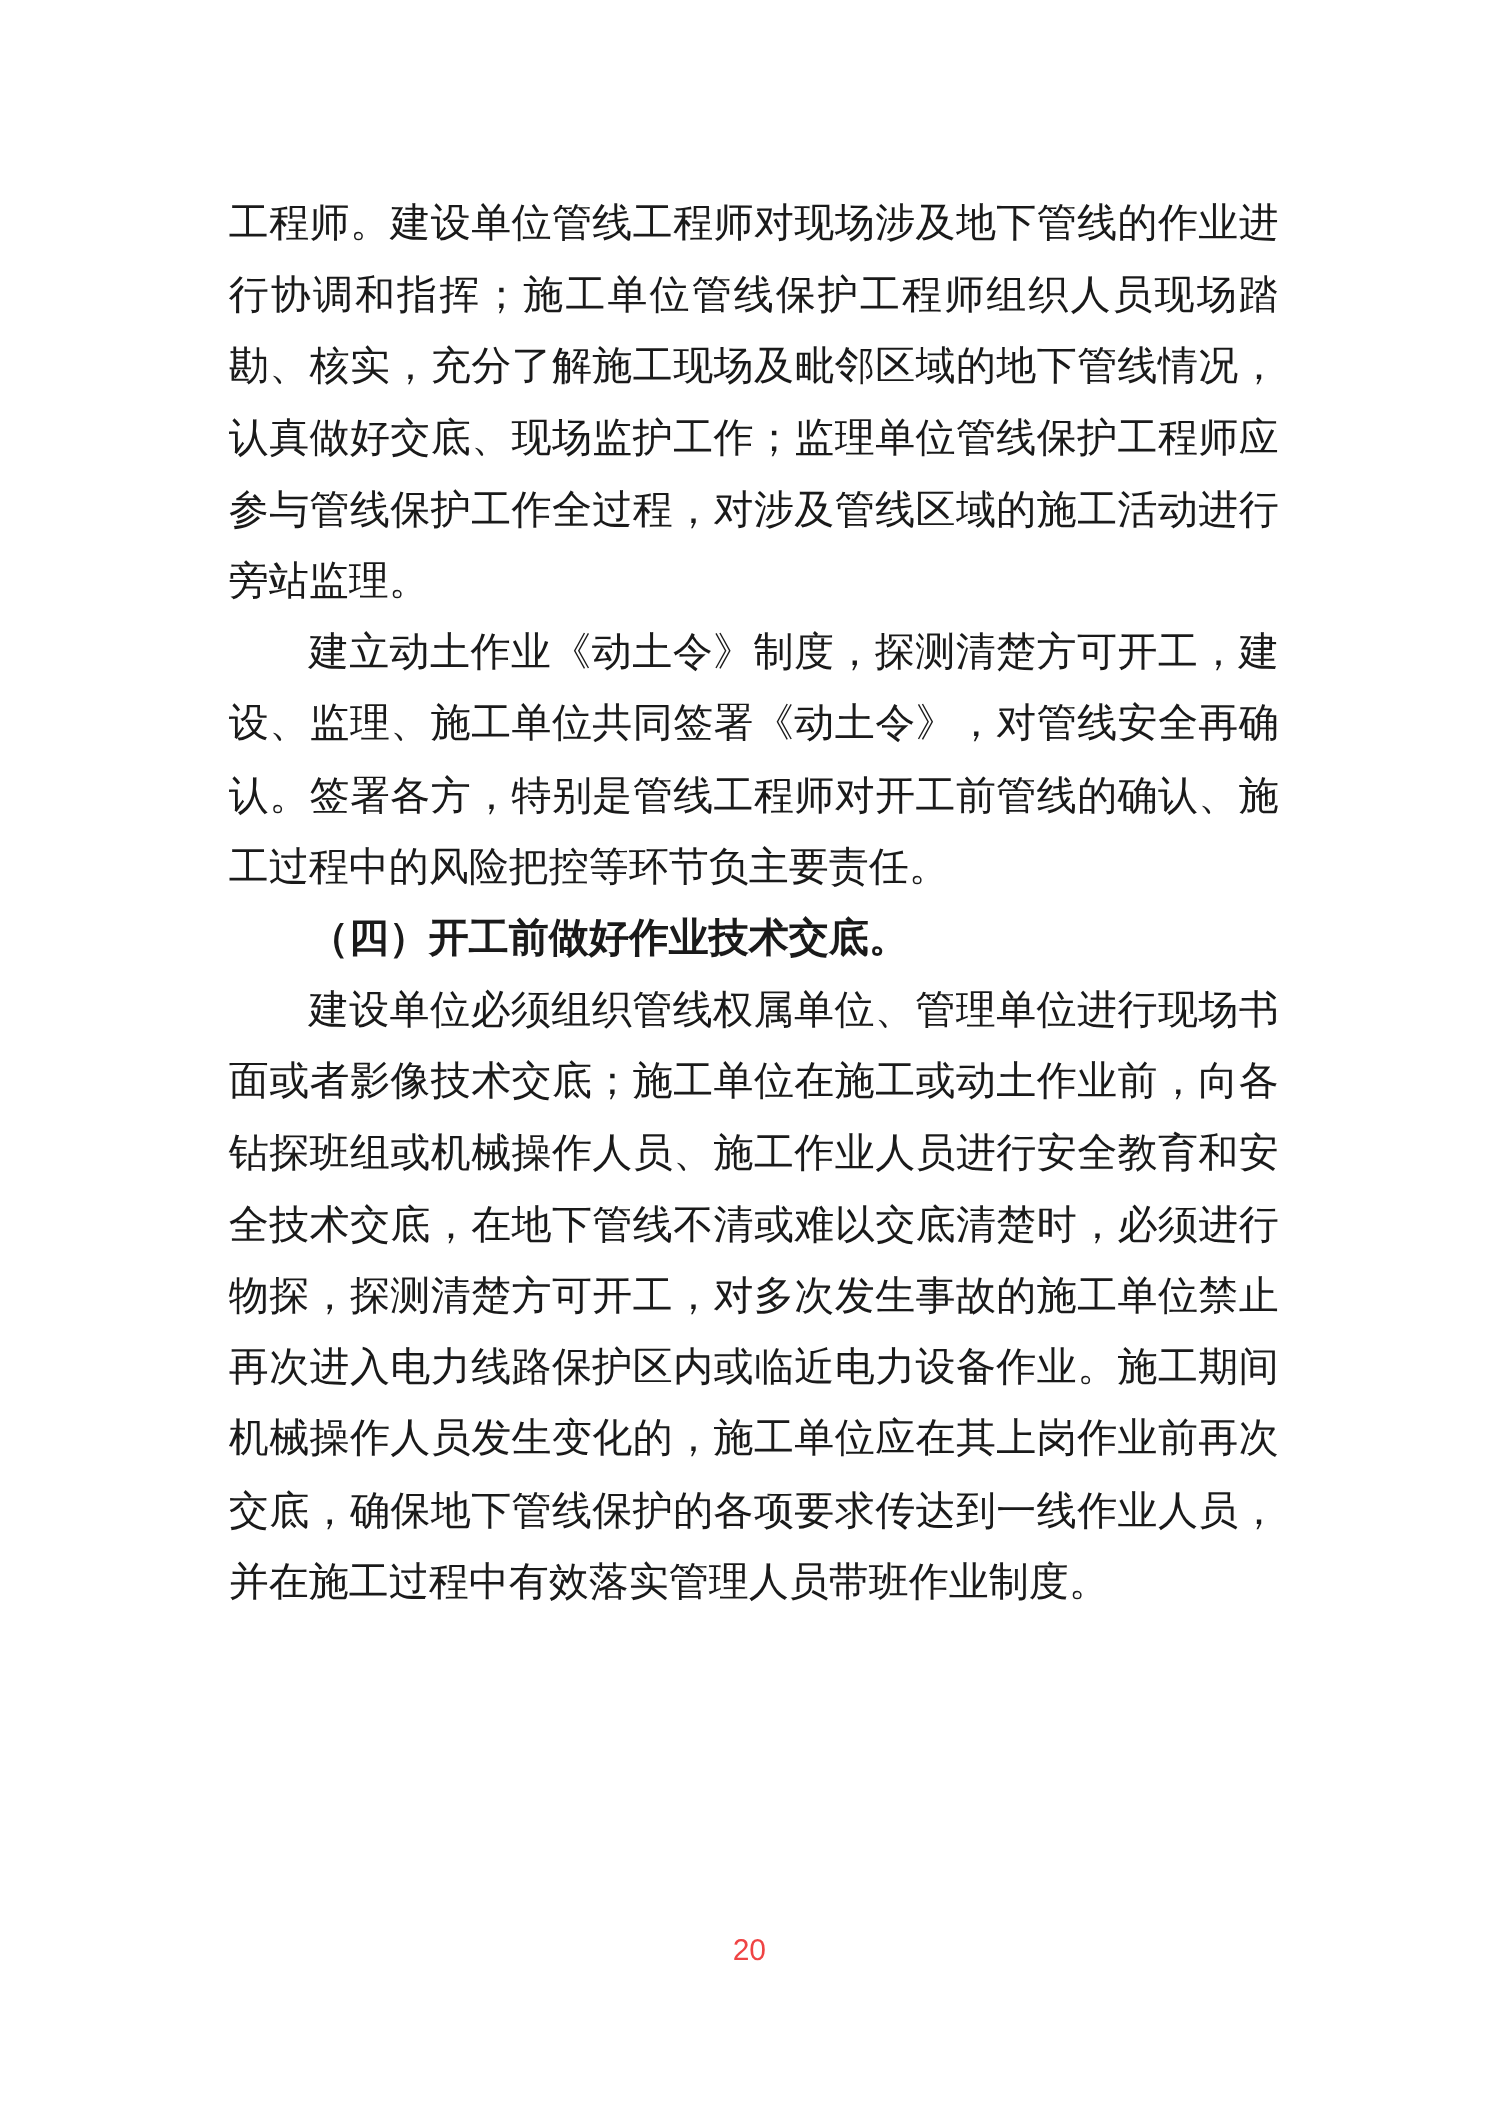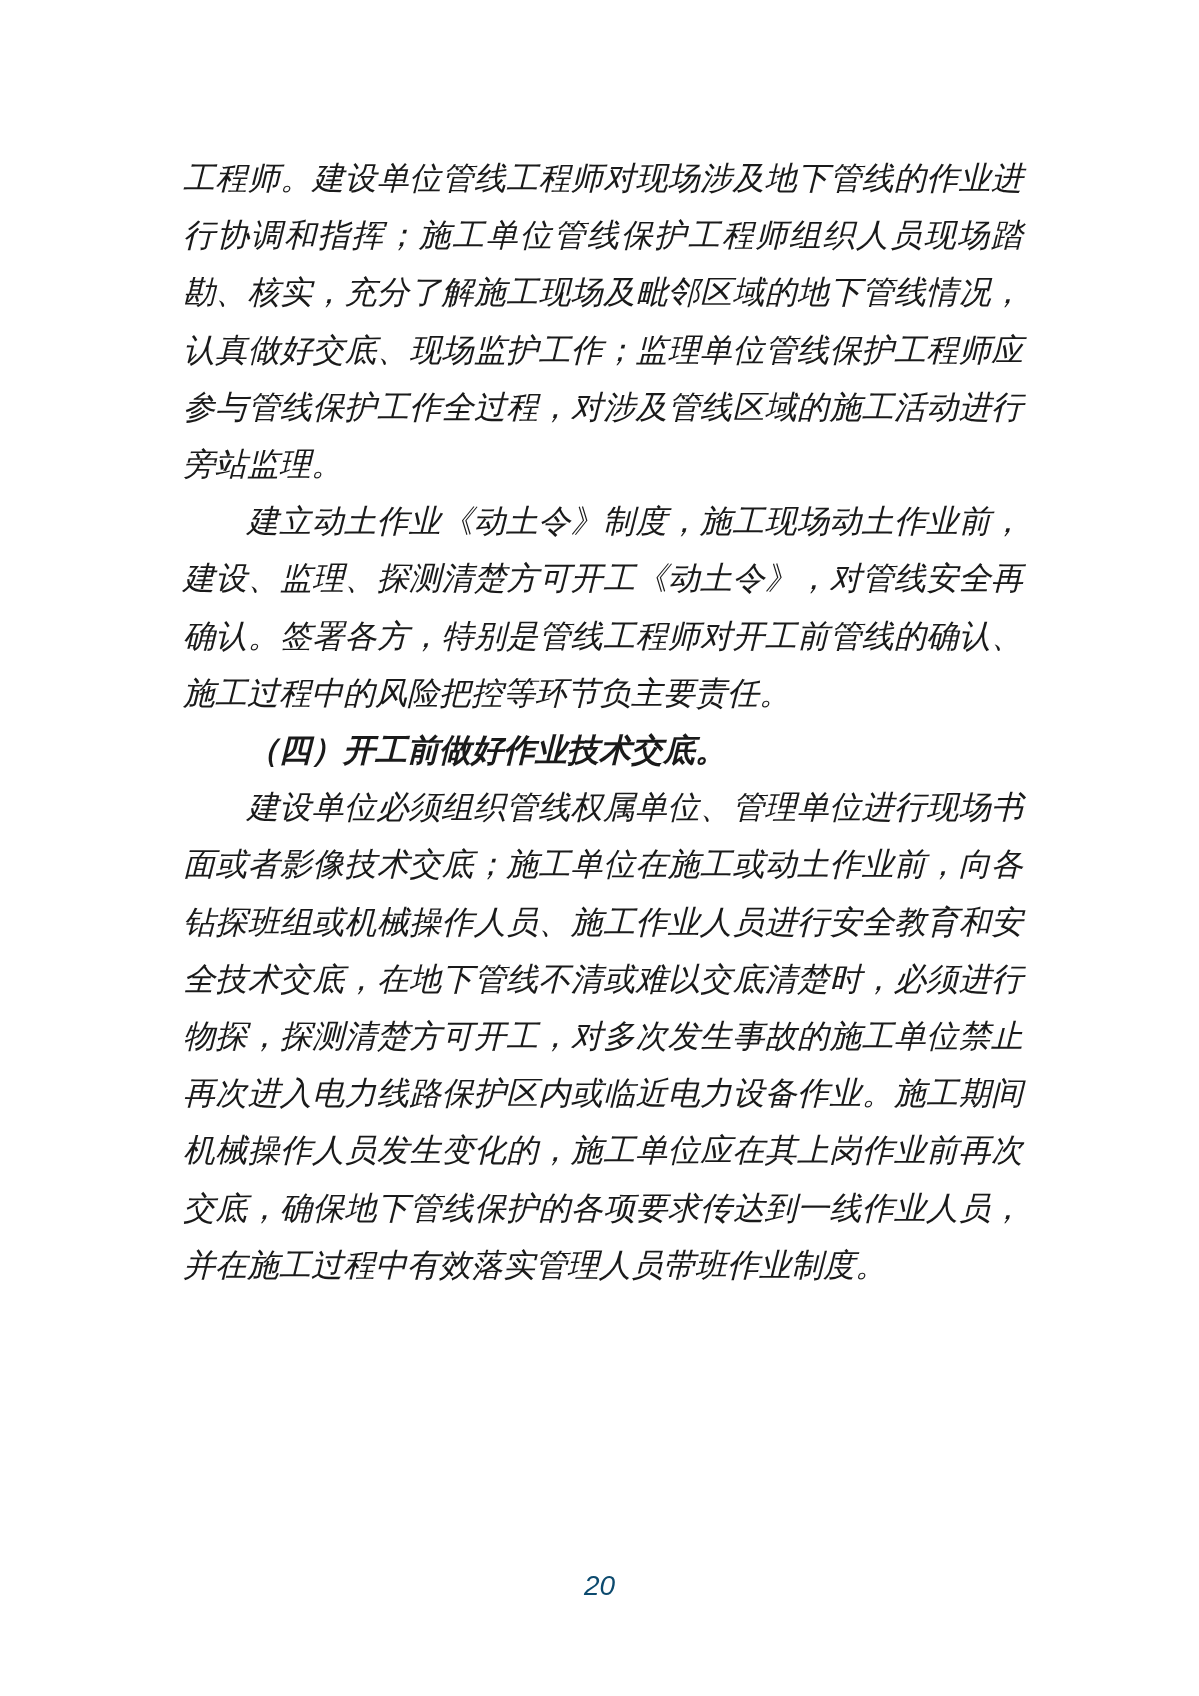--- a/index.html
+++ b/index.html
@@ -18,7 +18,6 @@
     position: absolute;
     inset: 0;
     background: #ffffff;
-    font-style: italic;
   }
   .text-block {
     position: absolute;

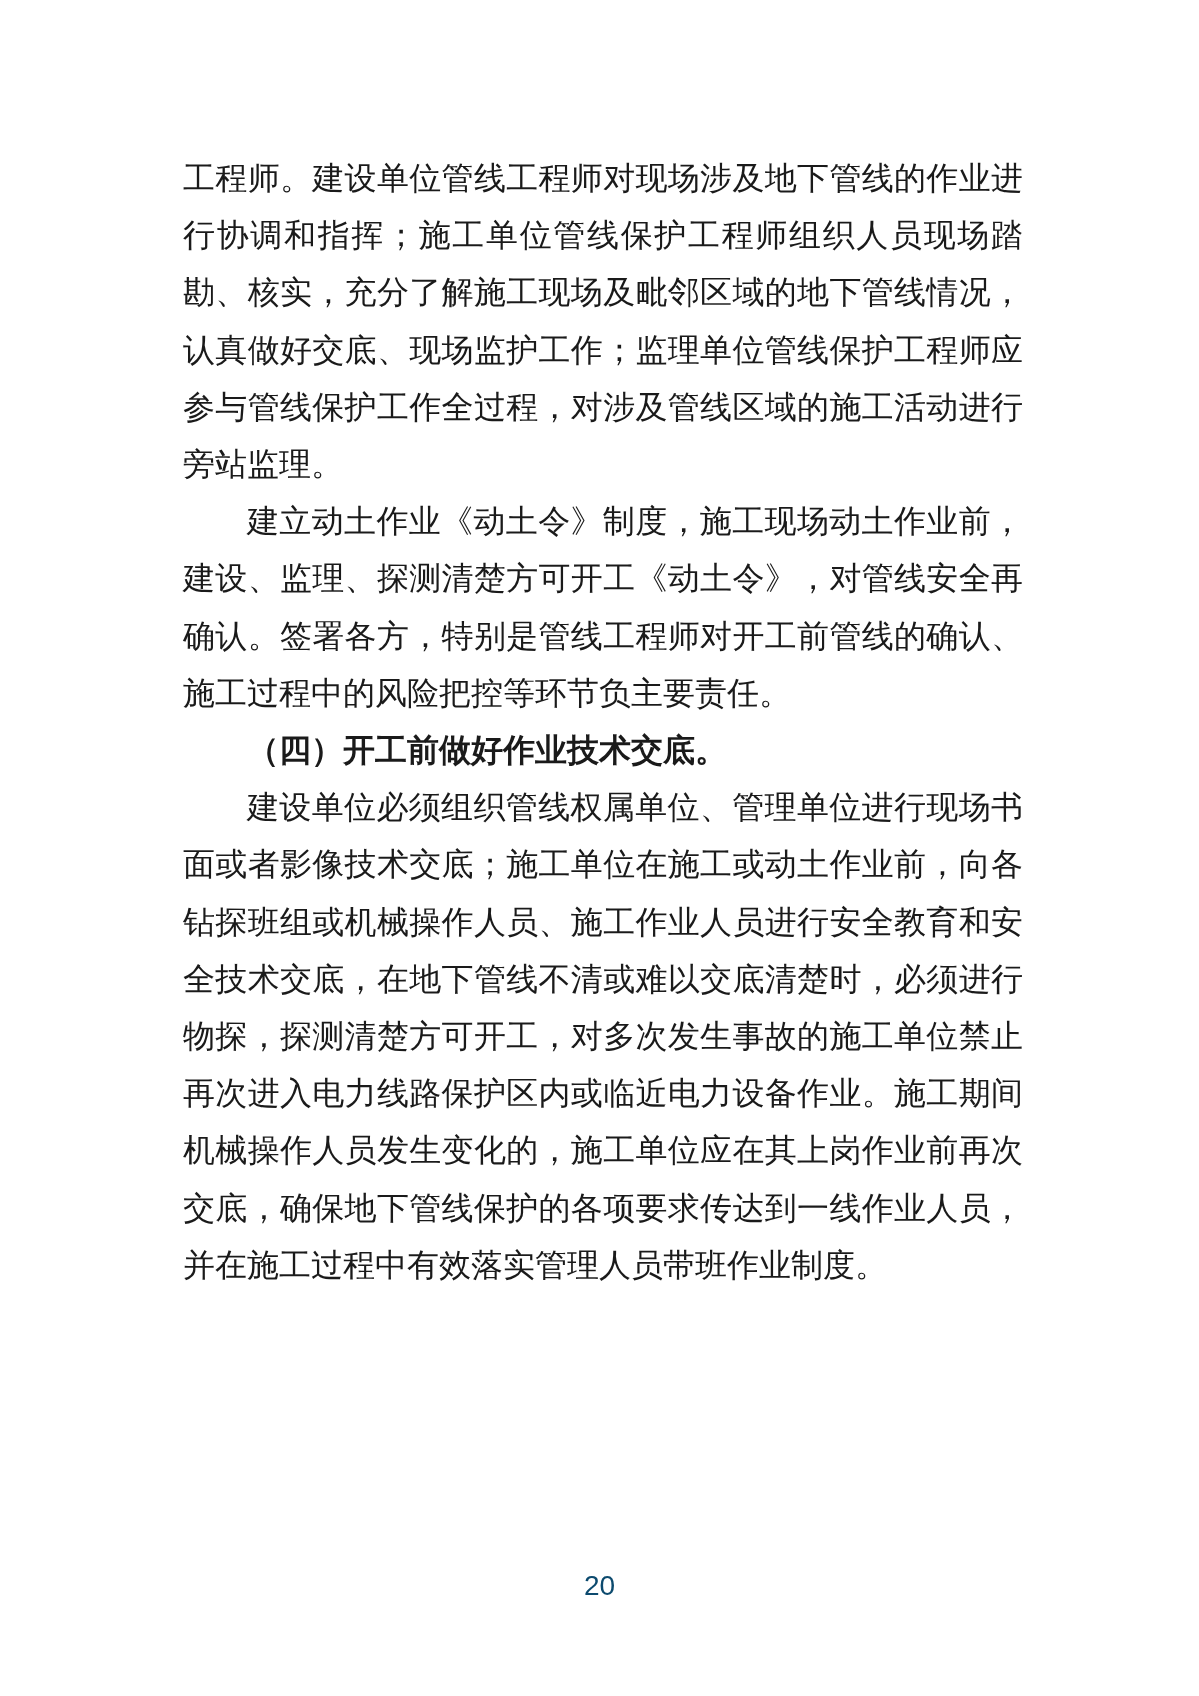--- a/index.html
+++ b/index.html
@@ -62,7 +62,7 @@
 <div class="page">
   <div class="text-block">
     <p class="para">工程师。建设单位管线工程师对现场涉及地下管线的作业进行协调和指挥；施工单位管线保护工程师组织人员现场踏勘、核实，充分了解施工现场及毗邻区域的地下管线情况，认真做好交底、现场监护工作；监理单位管线保护工程师应参与管线保护工作全过程，对涉及管线区域的施工活动进行旁站监理。</p>
-    <p class="para indent">建立动土作业《动土令》制度，施工现场动土作业前，建设、监理、探测清楚方可开工《动土令》，对管线安全再确认。签署各方，特别是管线工程师对开工前管线的确认、施工过程中的风险把控等环节负主要责任。</p>
+    <p class="para indent">建立动土作业《动土令》制度，探测清楚方可开工，建设、监理、施工单位共同签署《动土令》，对管线安全再确认。签署各方，特别是管线工程师对开工前管线的确认、施工过程中的风险把控等环节负主要责任。</p>
     <p class="para indent bold">（四）开工前做好作业技术交底。</p>
     <p class="para indent">建设单位必须组织管线权属单位、管理单位进行现场书面或者影像技术交底；施工单位在施工或动土作业前，向各钻探班组或机械操作人员、施工作业人员进行安全教育和安全技术交底，在地下管线不清或难以交底清楚时，必须进行物探，探测清楚方可开工，对多次发生事故的施工单位禁止再次进入电力线路保护区内或临近电力设备作业。施工期间机械操作人员发生变化的，施工单位应在其上岗作业前再次交底，确保地下管线保护的各项要求传达到一线作业人员，并在施工过程中有效落实管理人员带班作业制度。</p>
   </div>

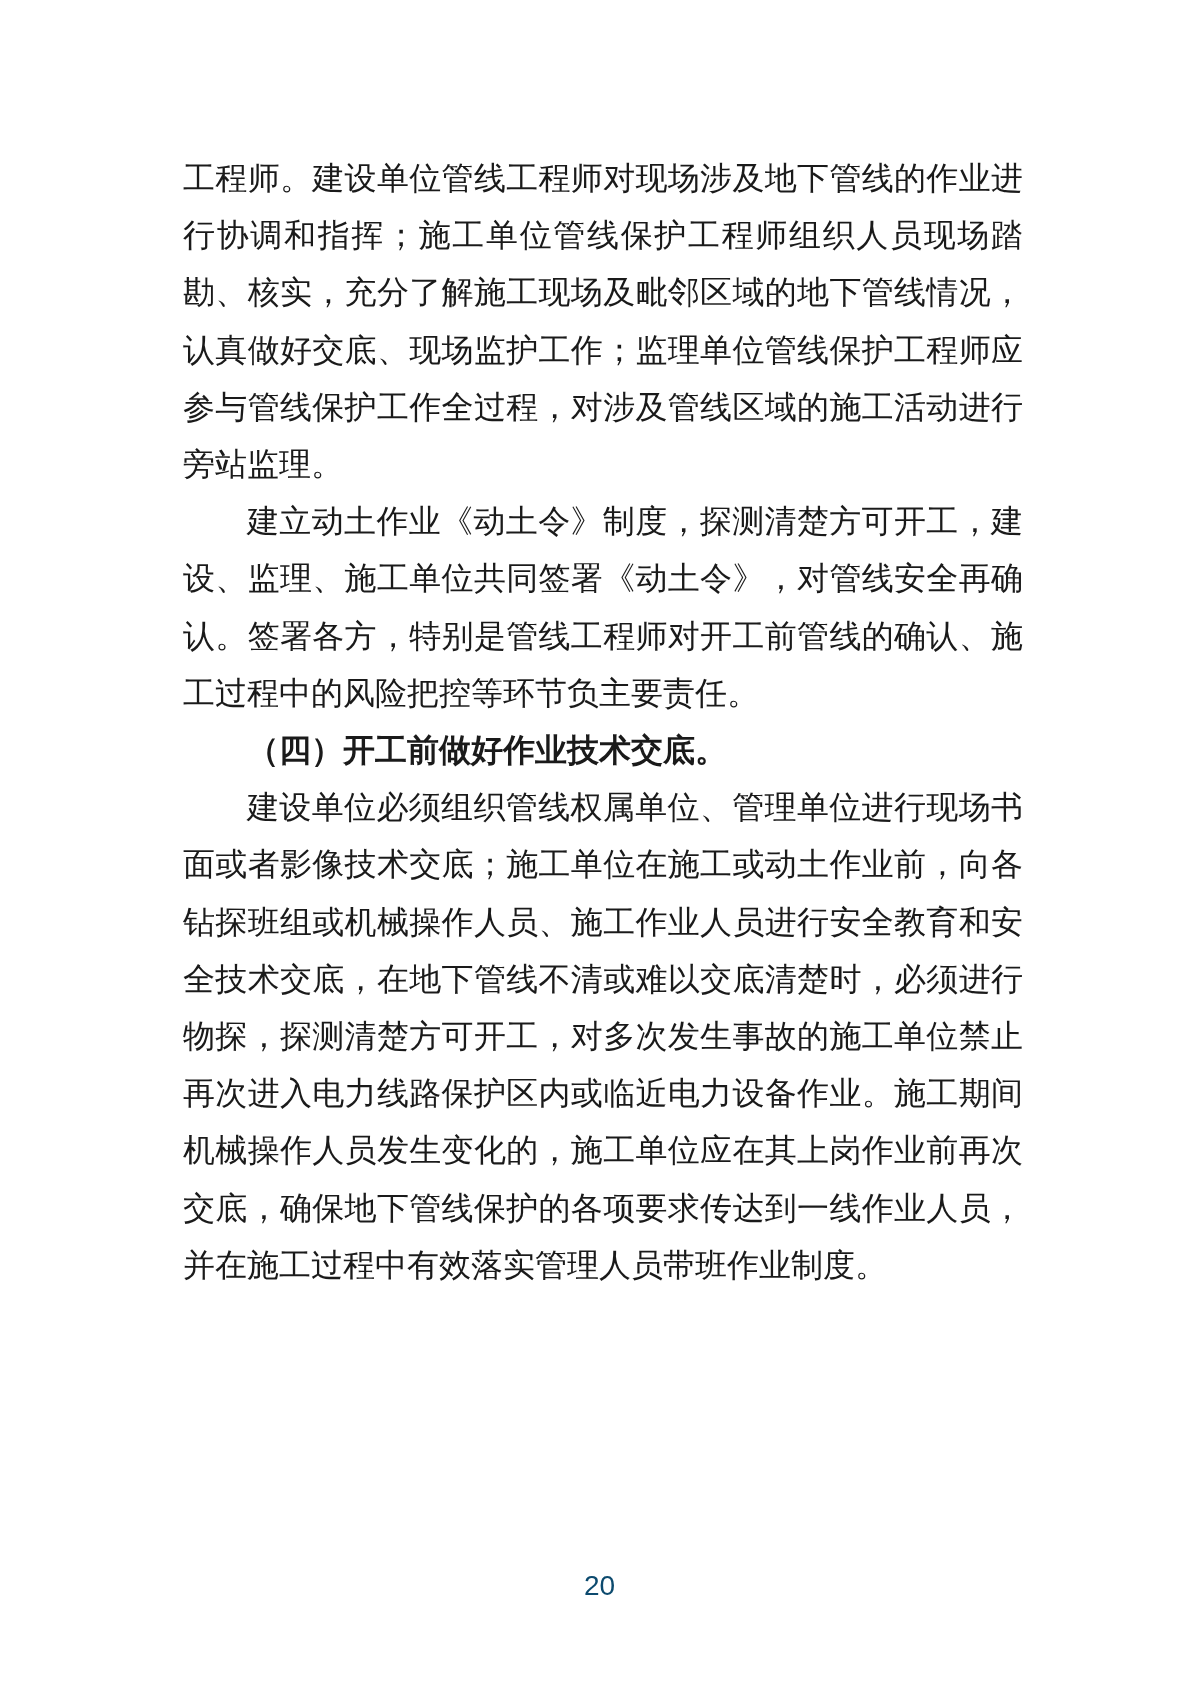--- a/index.html
+++ b/index.html
@@ -49,11 +49,10 @@
     left: 0;
     width: 1199px;
     text-align: center;
-    font-size: 28px;
+    font-size: 24px;
     line-height: 28px;
-    color: #0c4a6e;
+    color: #ef4444;
     font-family: "Liberation Sans", sans-serif;
-    margin-top: 25px;
   }
 </style>
 </head>

